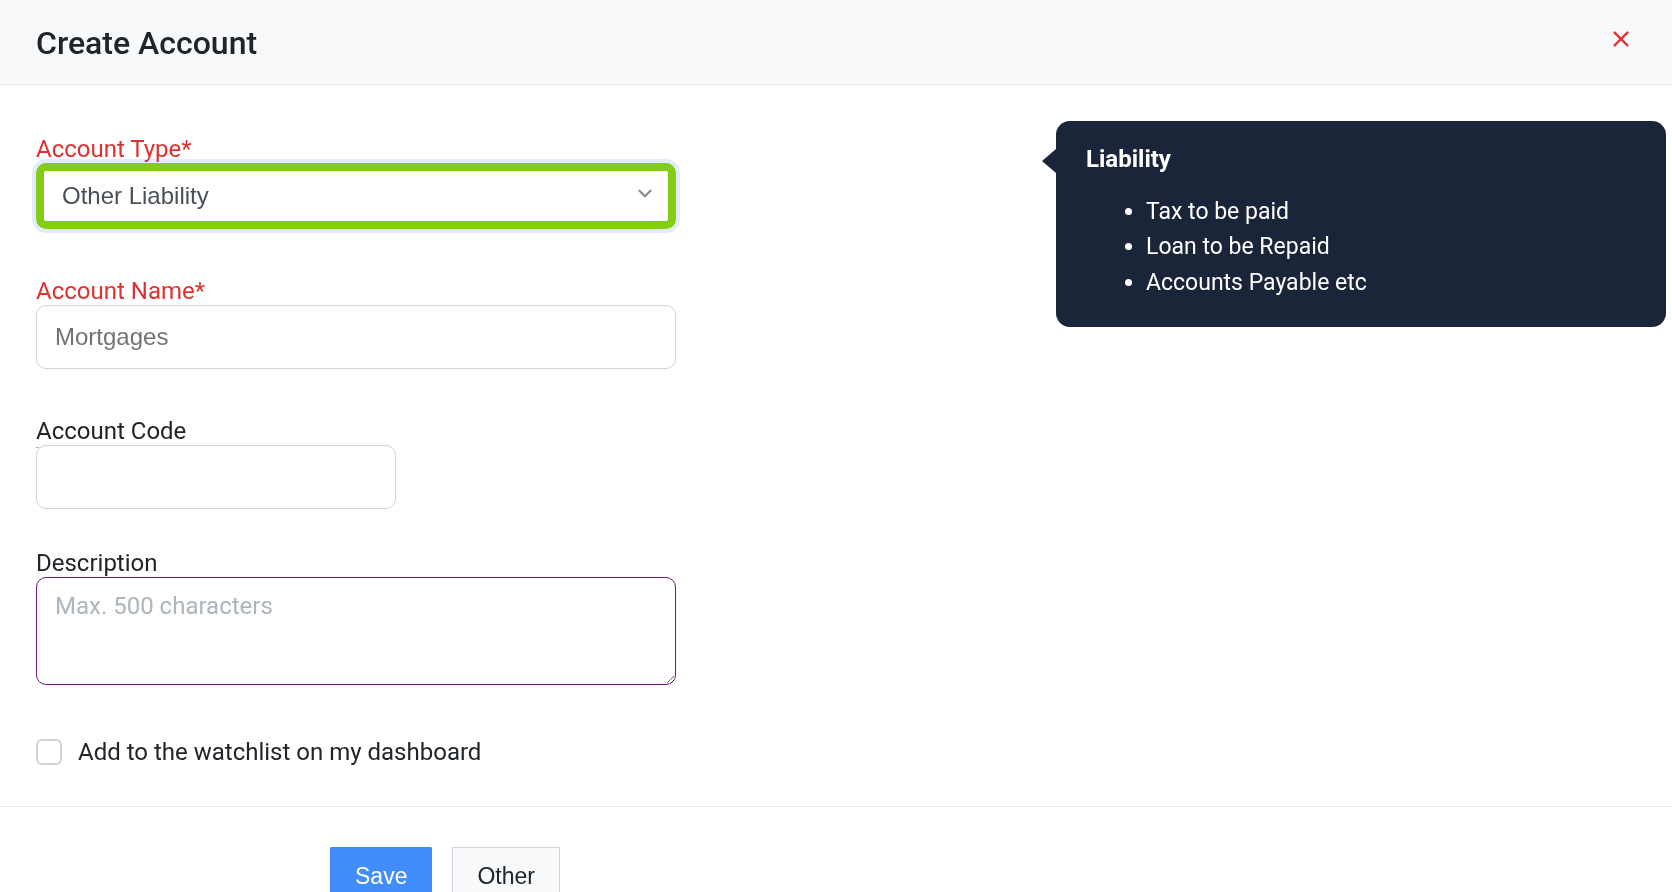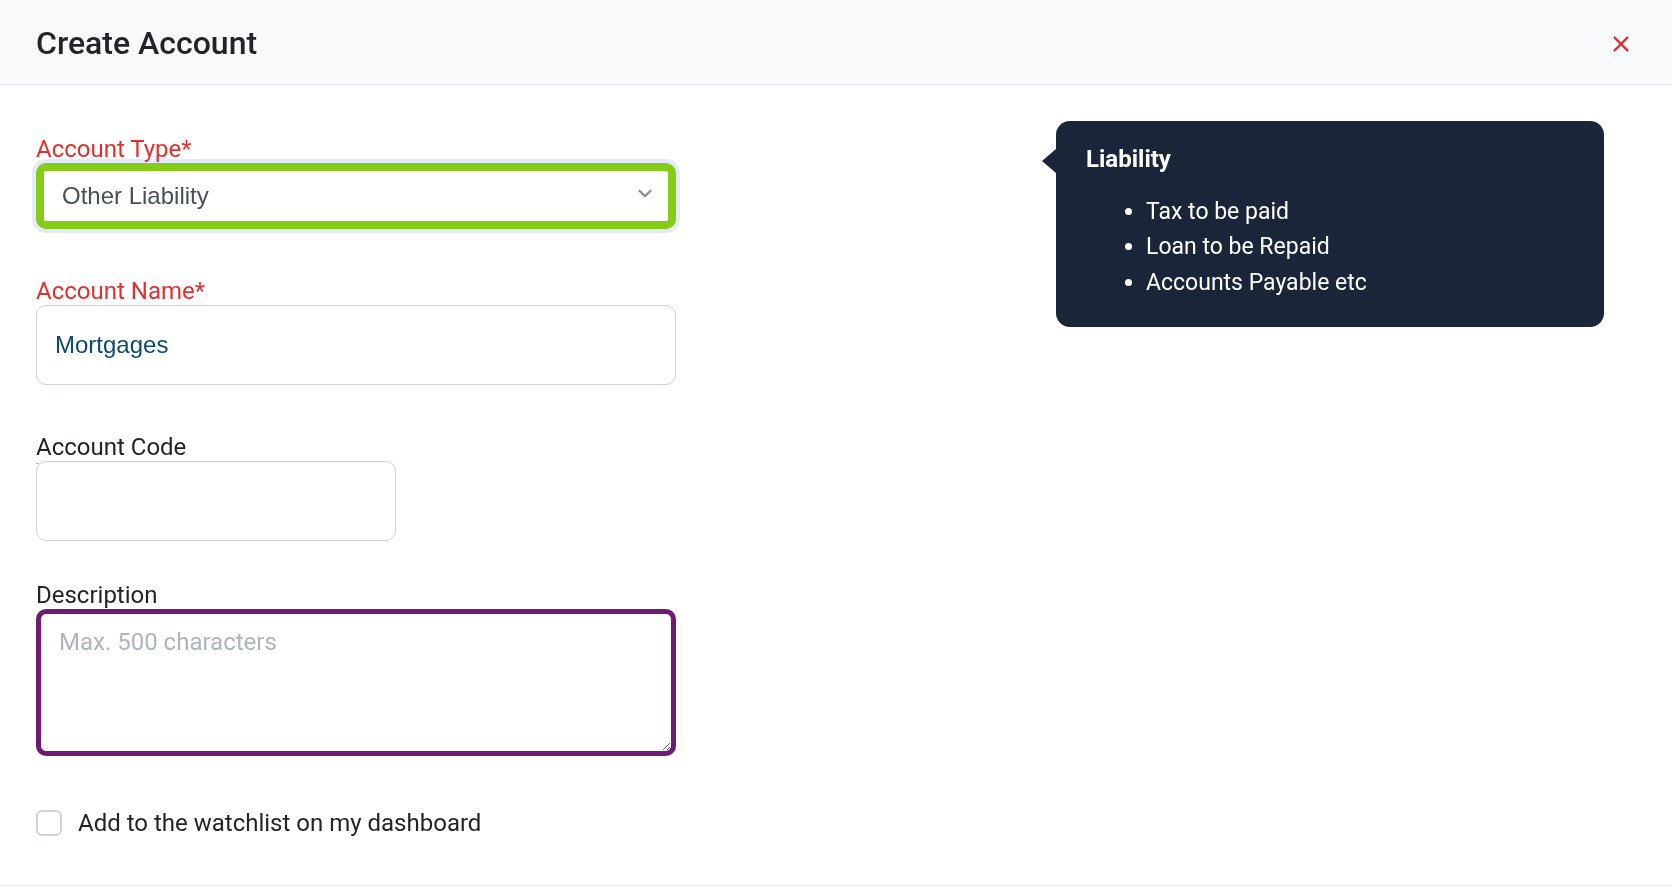--- a/index.html
+++ b/index.html
@@ -19,7 +19,7 @@
     border-bottom: 1px solid #e9ecef;
     padding: 24px 36px 22px 36px;
     display: flex;
-    align-items: flex-end;
+    align-items: flex-start;
     justify-content: space-between;
   }
   .modal-title {

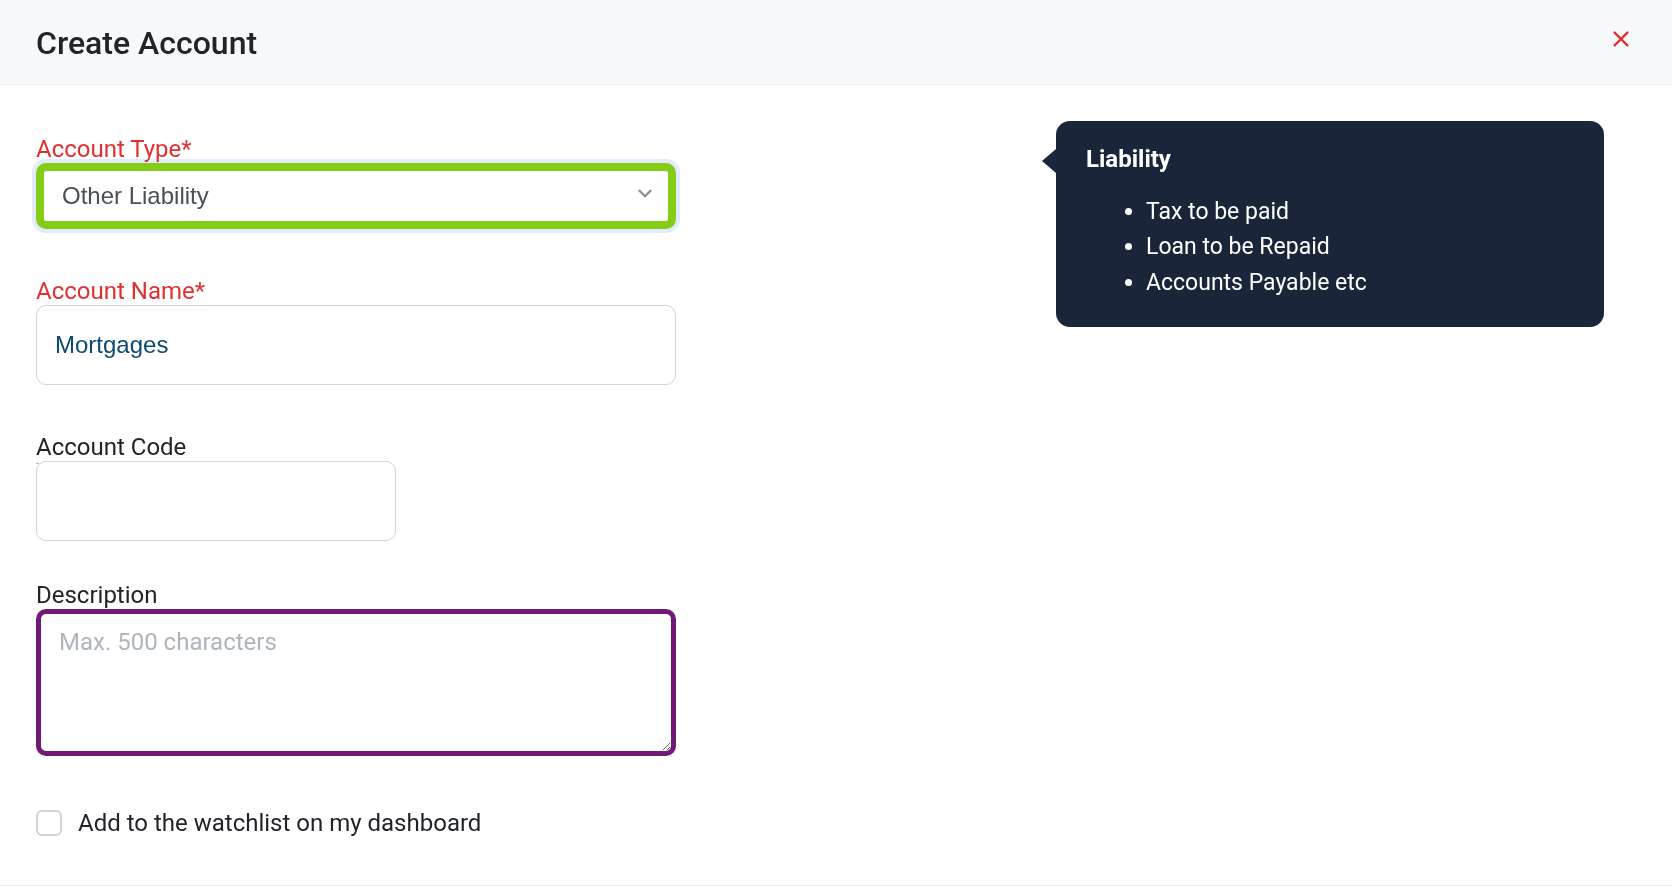--- a/index.html
+++ b/index.html
@@ -153,7 +153,7 @@
     color: #fff;
     border-radius: 14px;
     padding: 24px 30px 26px 30px;
-    width: 548px;
+    width: 610px;
     flex: 0 0 auto;
   }
   .tooltip-card::before {

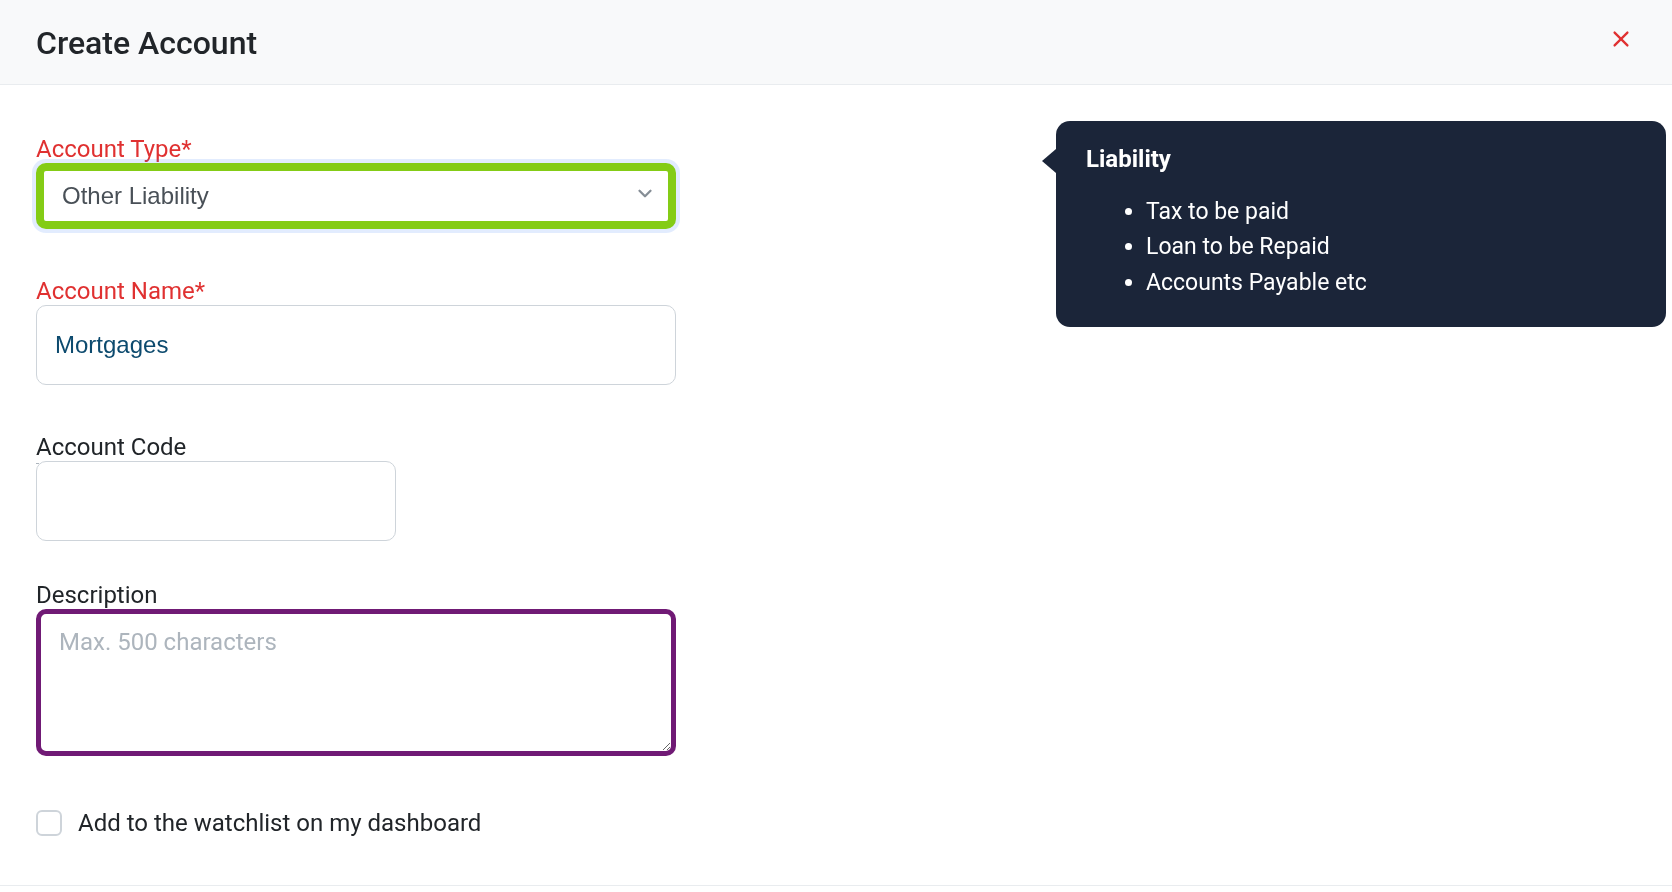--- a/index.html
+++ b/index.html
@@ -102,12 +102,12 @@
   .chevron svg { width: 22px; height: 22px; }
   .text-input {
     width: 640px;
-    height: 80px;
+    height: 64px;
     padding: 0 18px;
     border: 1px solid #ced4da;
     border-radius: 10px;
     font-size: 24px;
-    color: #0c4a6e;
+    color: #737373;
     background: #fff;
     outline: none;
   }

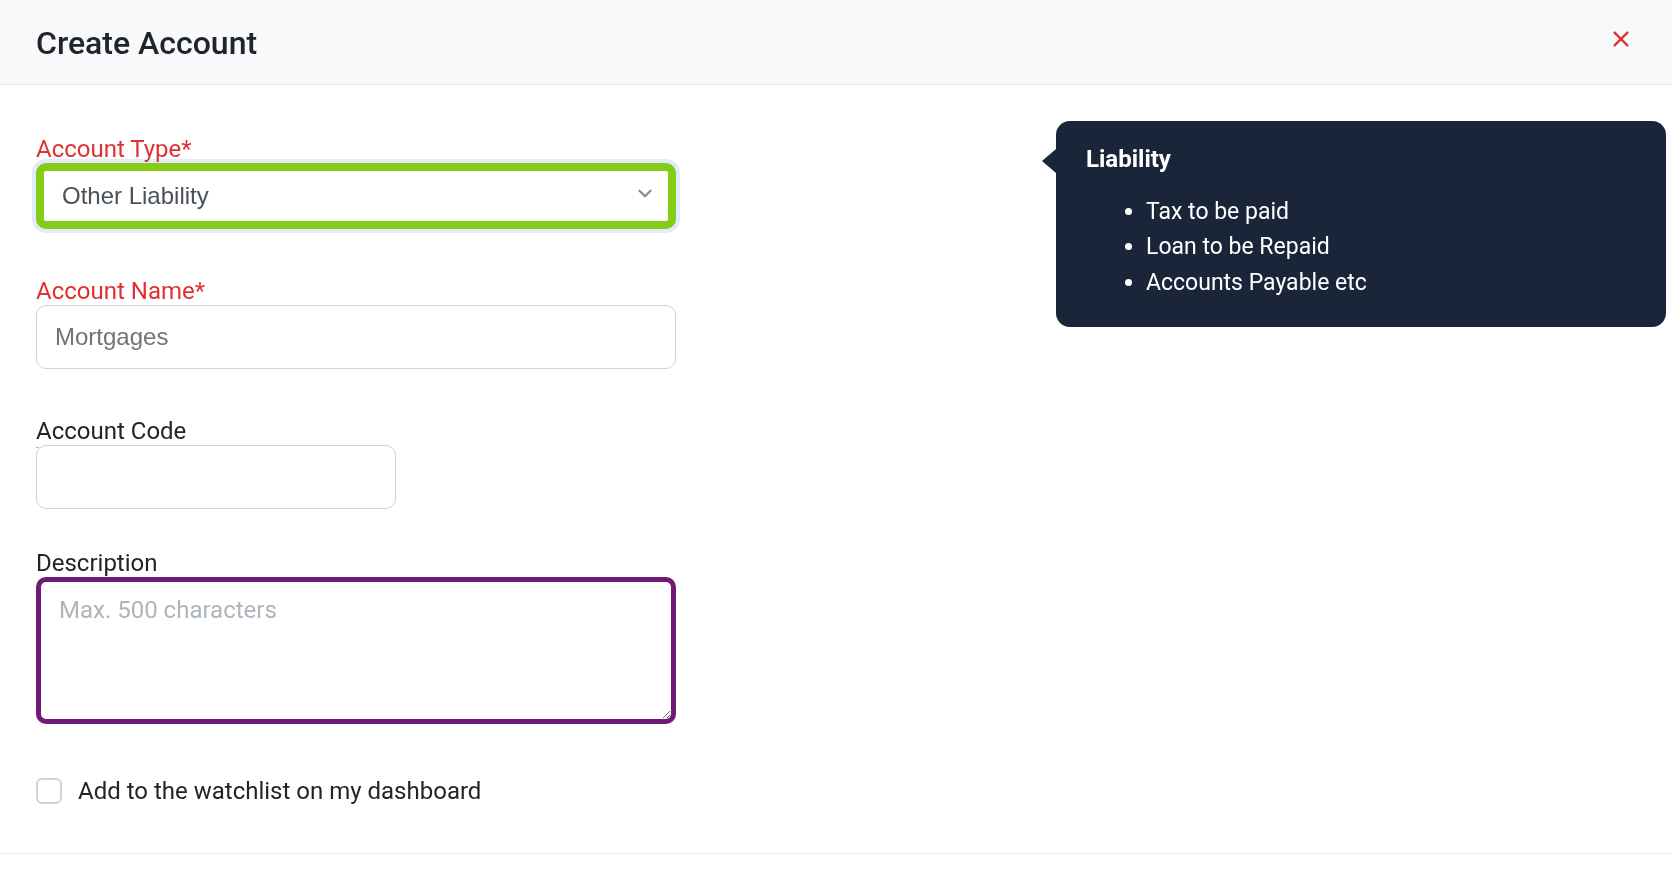--- a/index.html
+++ b/index.html
@@ -116,9 +116,9 @@
   }
   .textarea-input {
     width: 640px;
-    height: 147px;
+    height: 108px;
     padding: 14px 18px;
-    border: 5px solid #701a75;
+    border: 1px solid #701a75;
     border-radius: 10px;
     font-size: 24px;
     color: #495057;

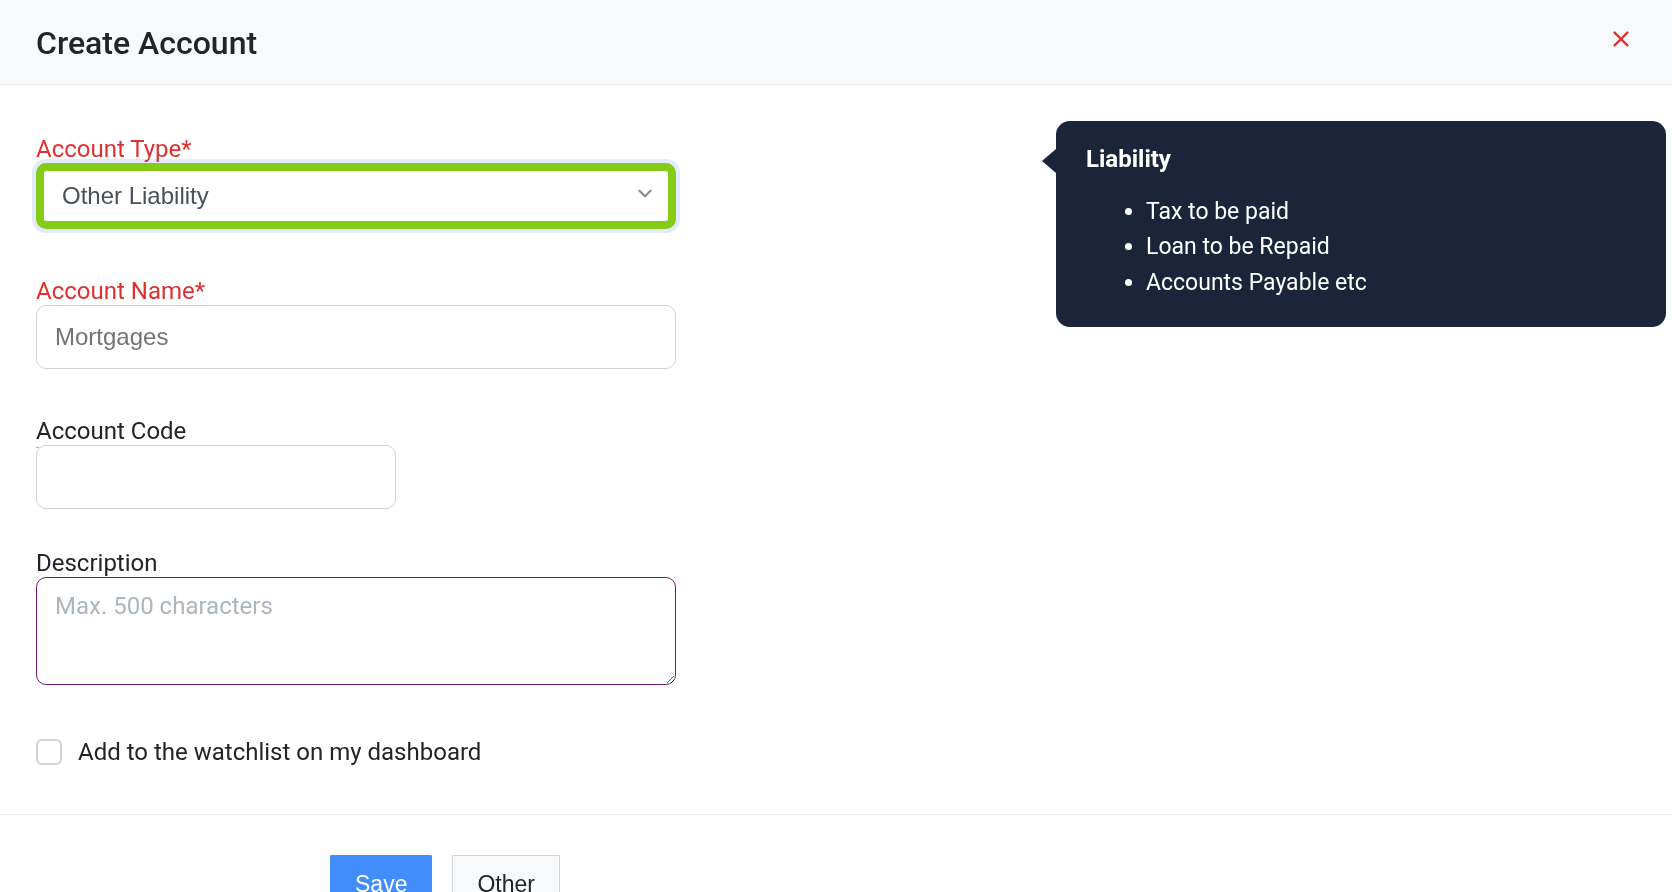--- a/index.html
+++ b/index.html
@@ -277,7 +277,7 @@
         </div>
       </div>
 
-      <div class="form-row" style="margin-bottom:16px">
+      <div class="form-row" style="margin-bottom:8px">
         <div class="label-col"></div>
         <div class="field-col">
           <div class="checkbox-row">

